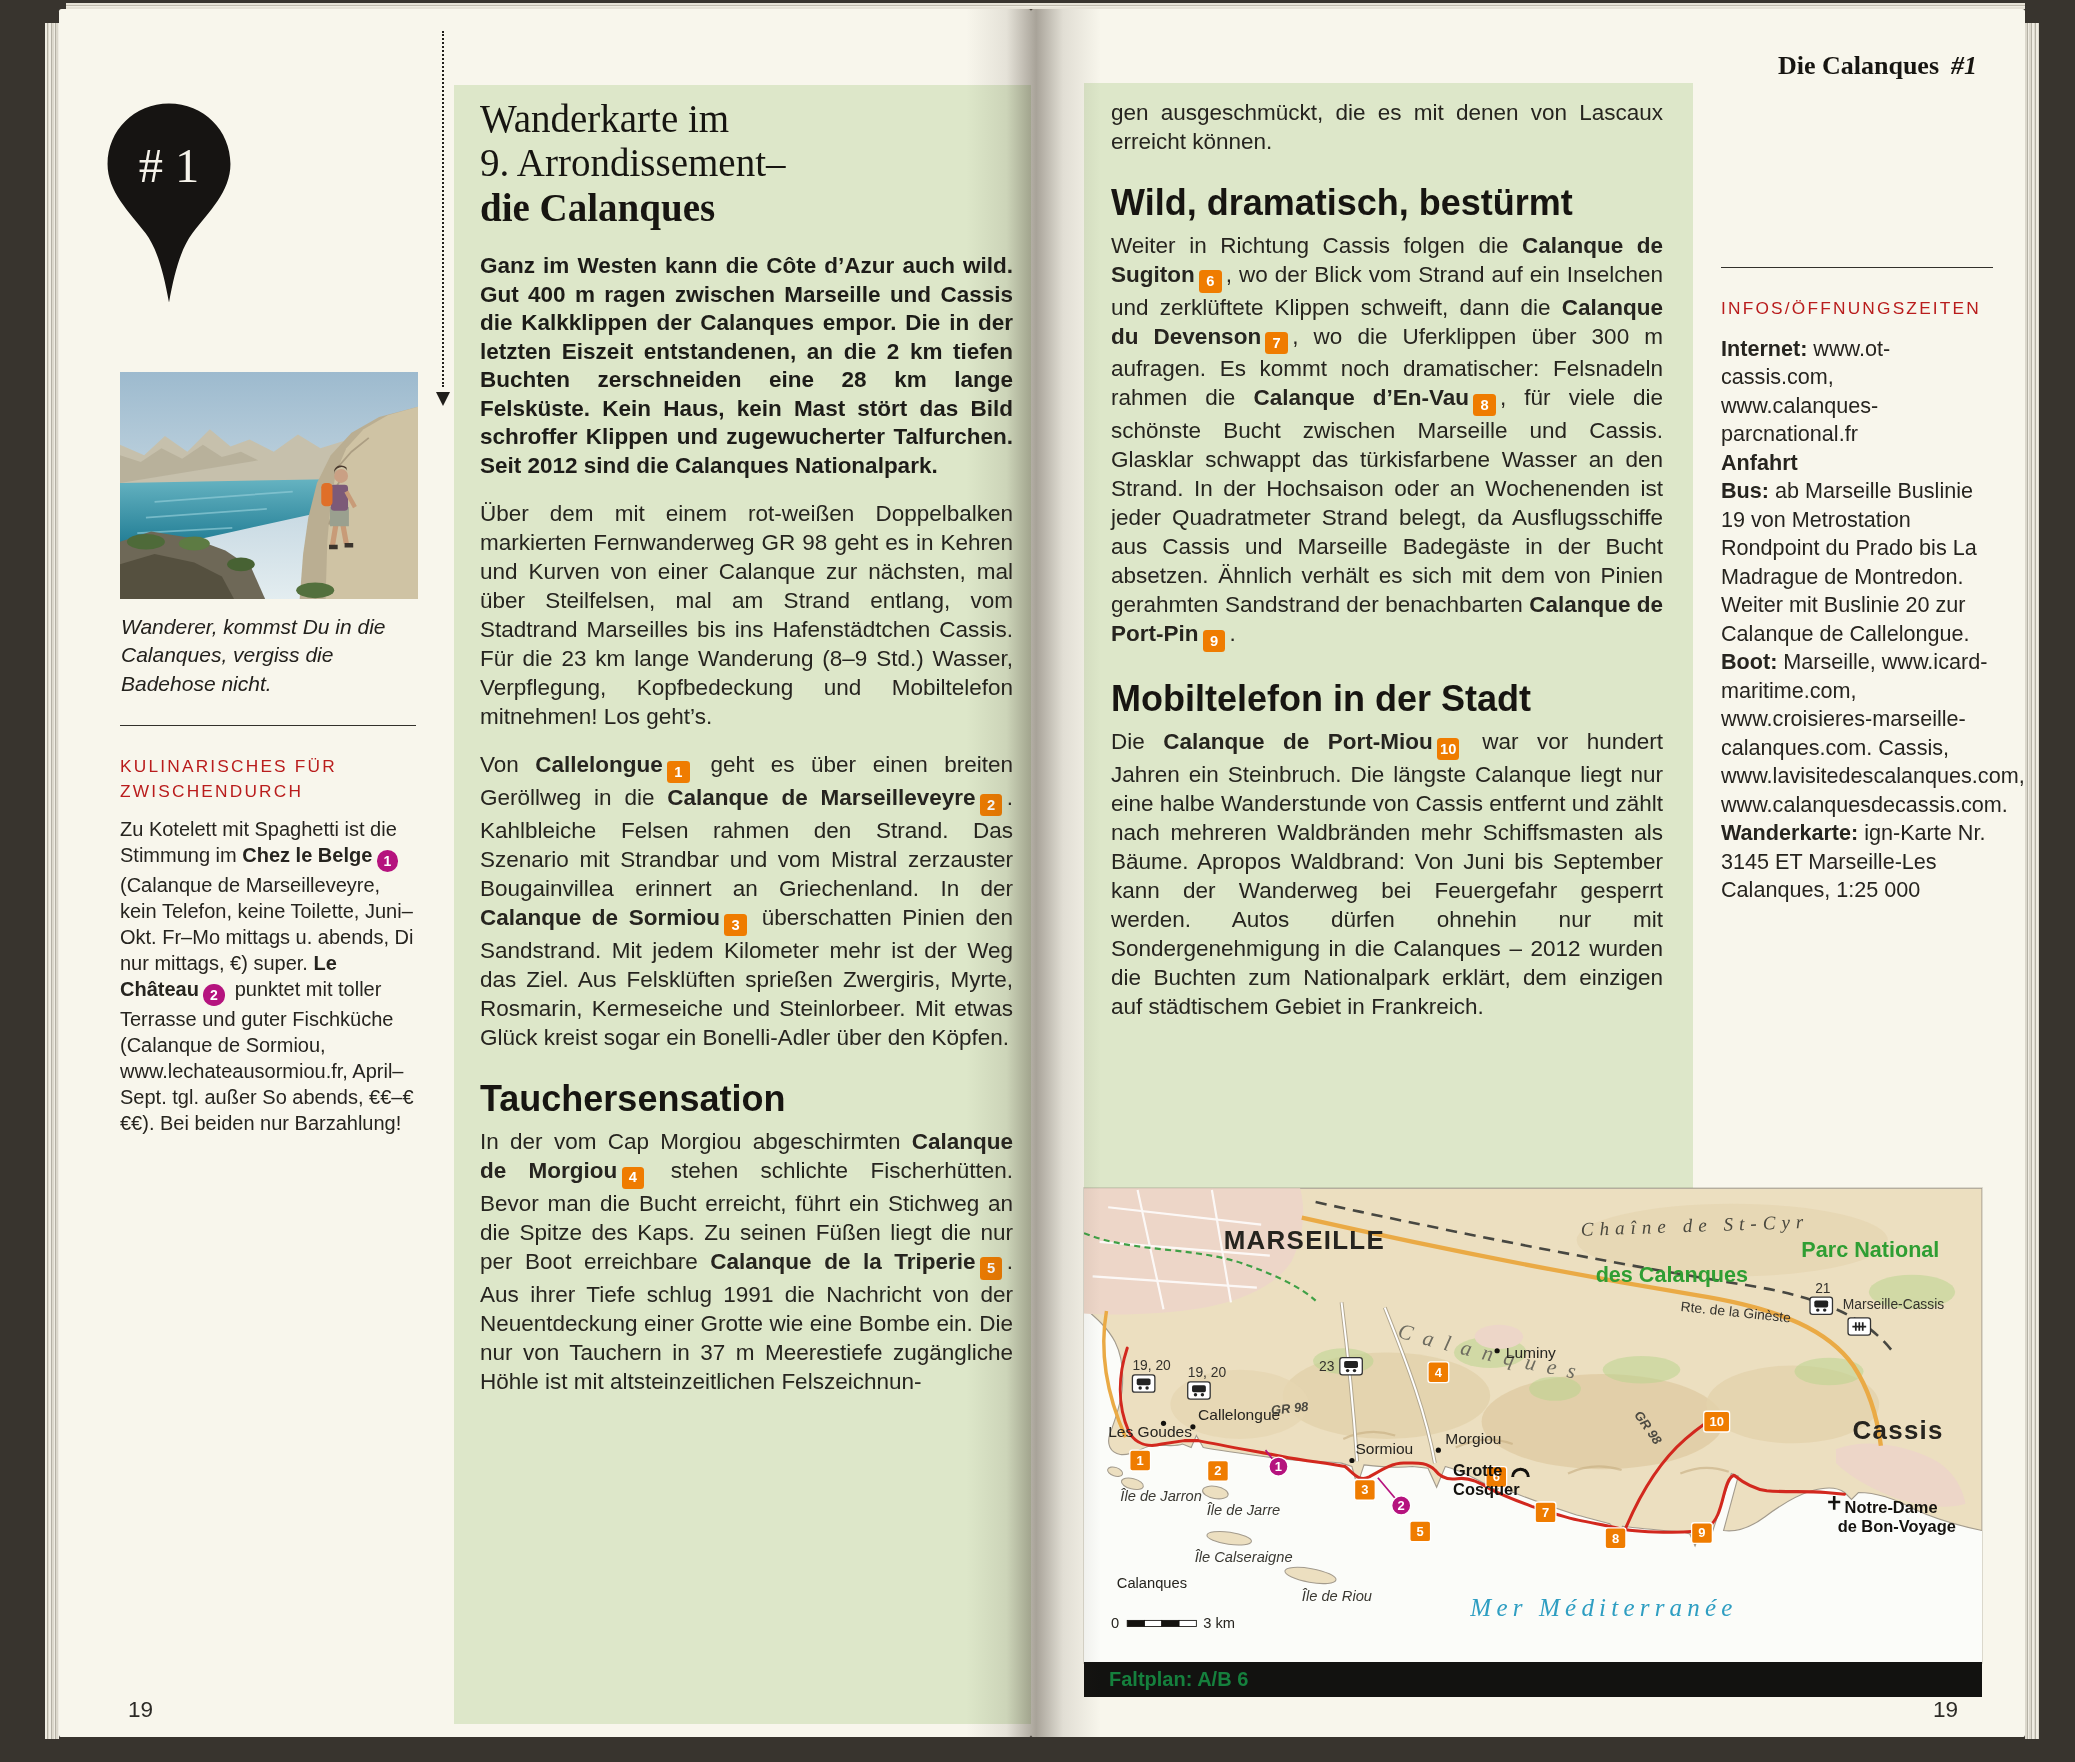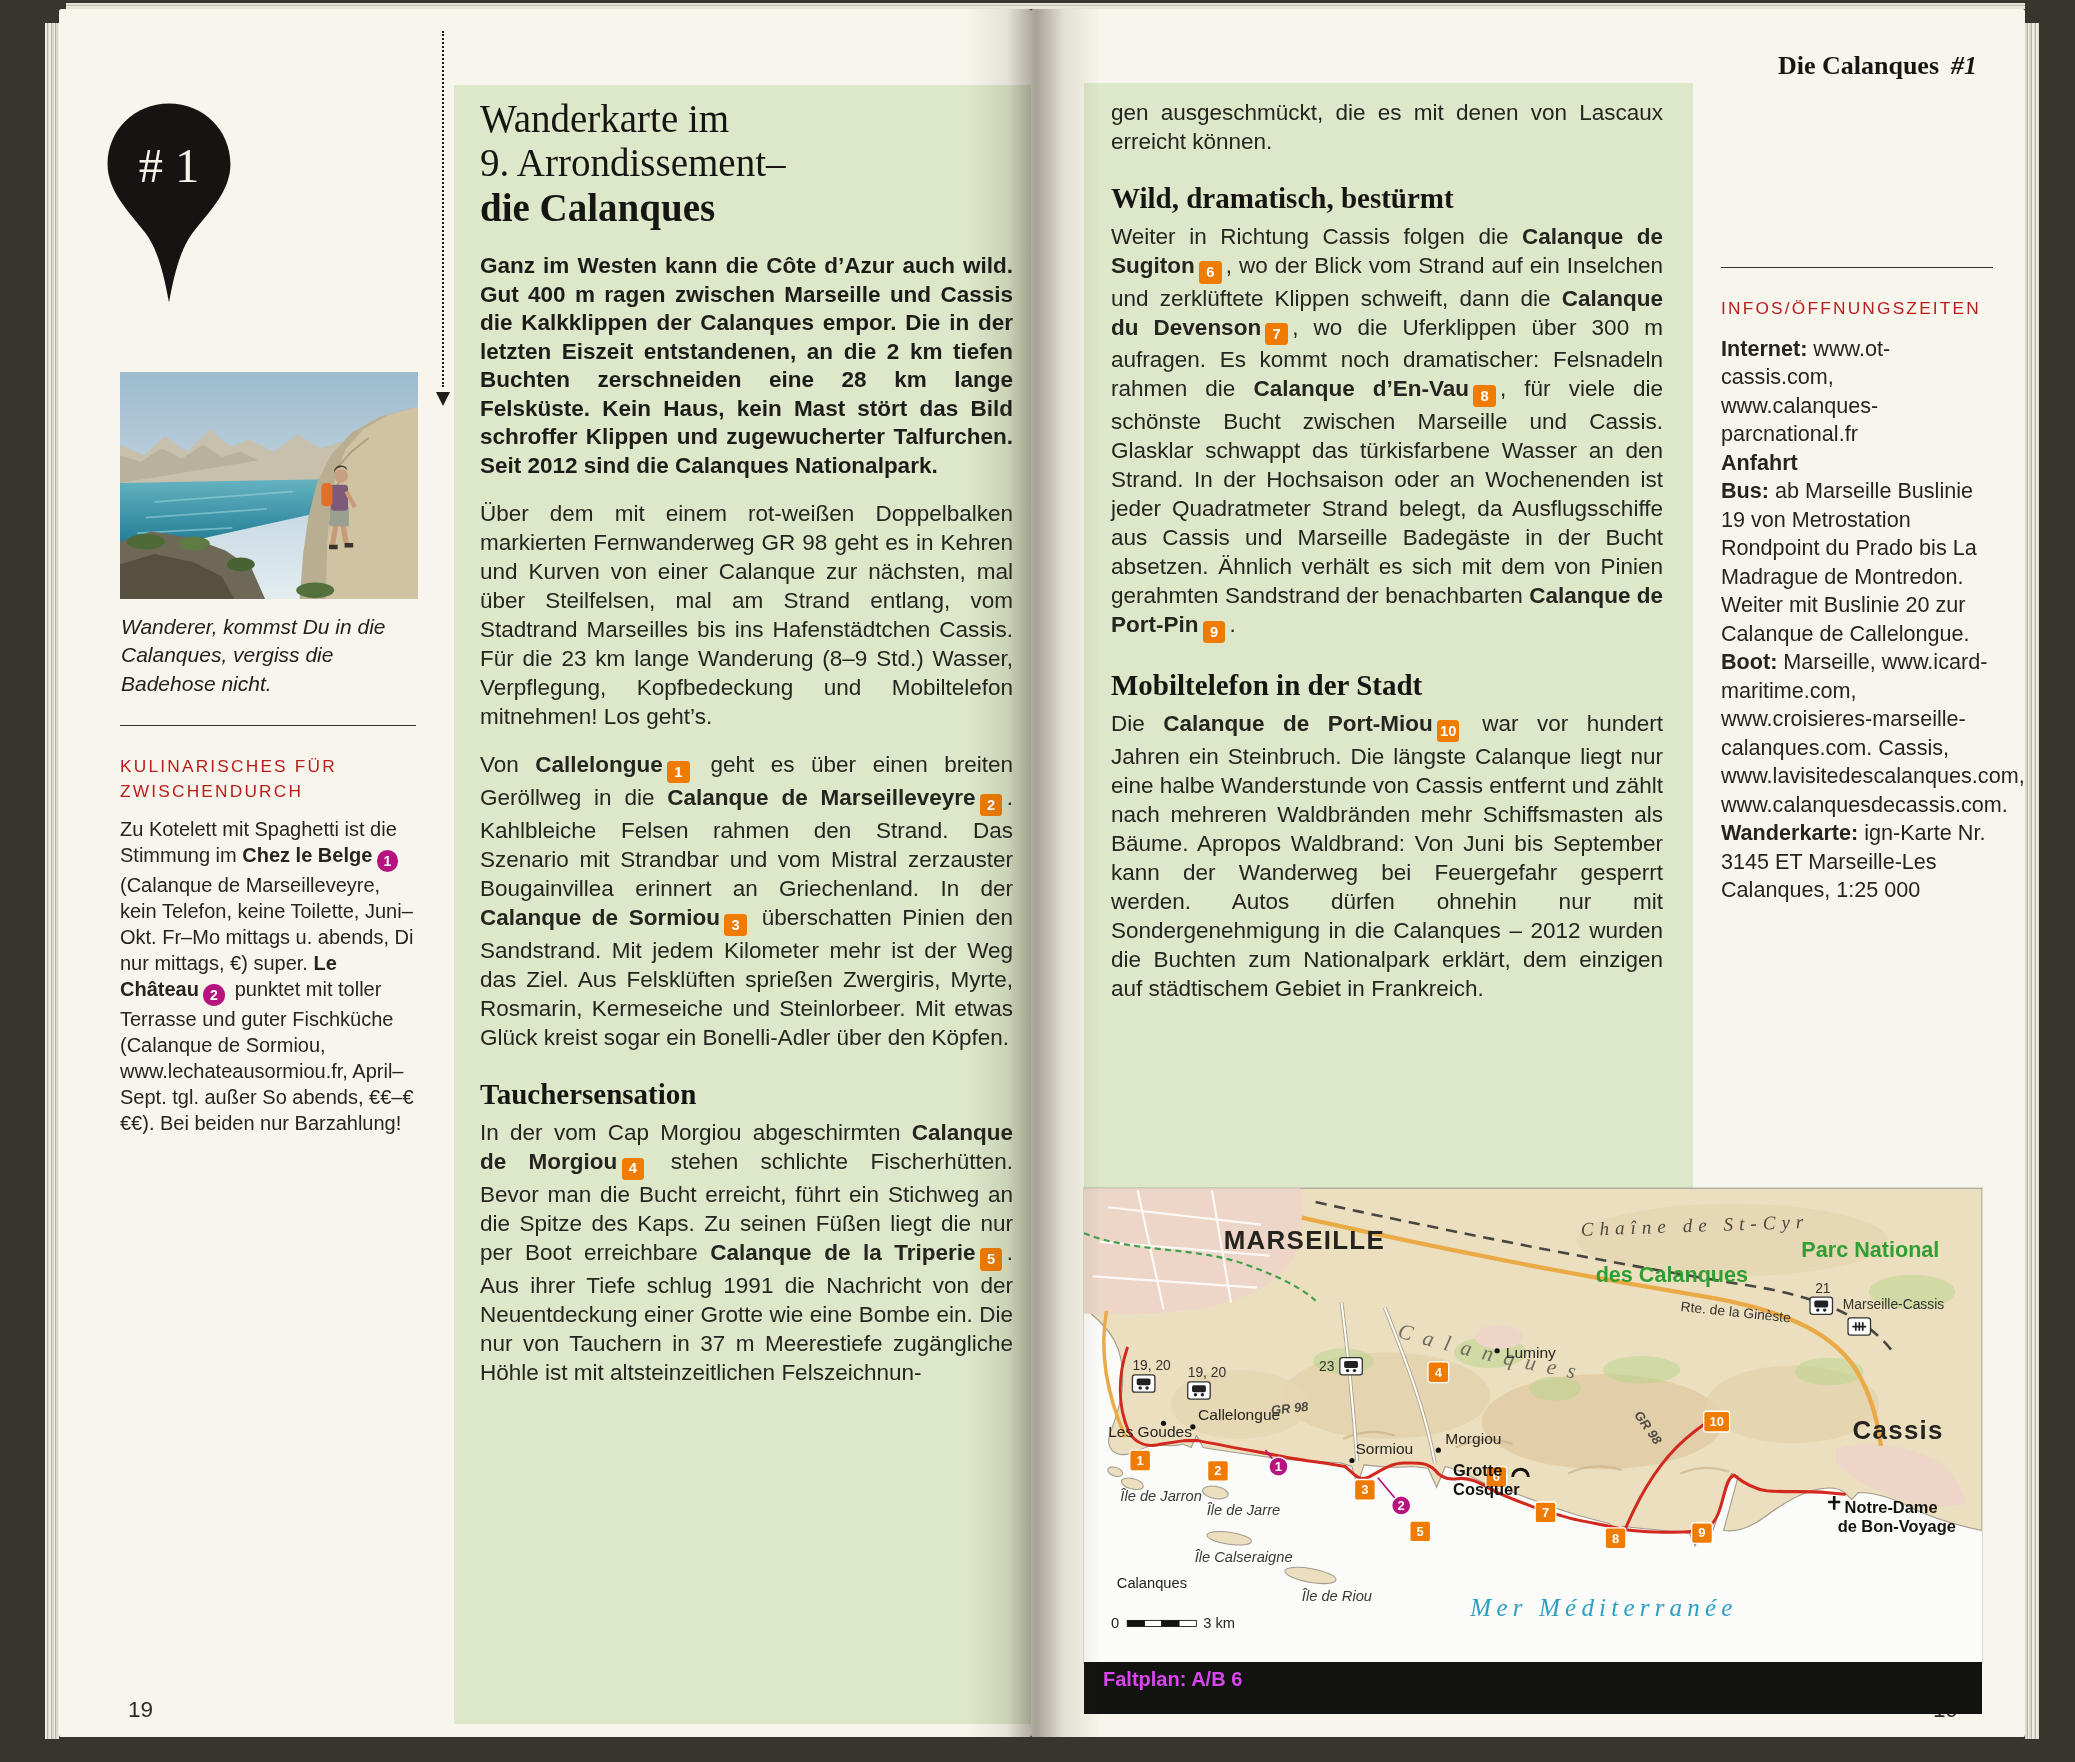--- a/index.html
+++ b/index.html
@@ -45,7 +45,7 @@
   .headline .hl-bold{font-weight:700}
   .intro{margin-top:22.5px;font-size:22.5px;line-height:28.5px;font-weight:700;color:#1d1c18;text-align:justify}
   .body-text{margin-top:19px;font-size:22.5px;line-height:29px;text-align:justify}
-  .subhead{margin-top:26px;font-family:Liberation Serif, serif;font-size:29px;font-weight:700;color:var(--head)}
+  .subhead{margin-top:26px;font-family:Liberation Sans, sans-serif;font-size:36px;font-weight:700;color:var(--head)}
   .subhead + .body-text{margin-top:7px}
 
   .sq,.ci{display:inline-flex;align-items:center;justify-content:center;vertical-align:-4.3px;

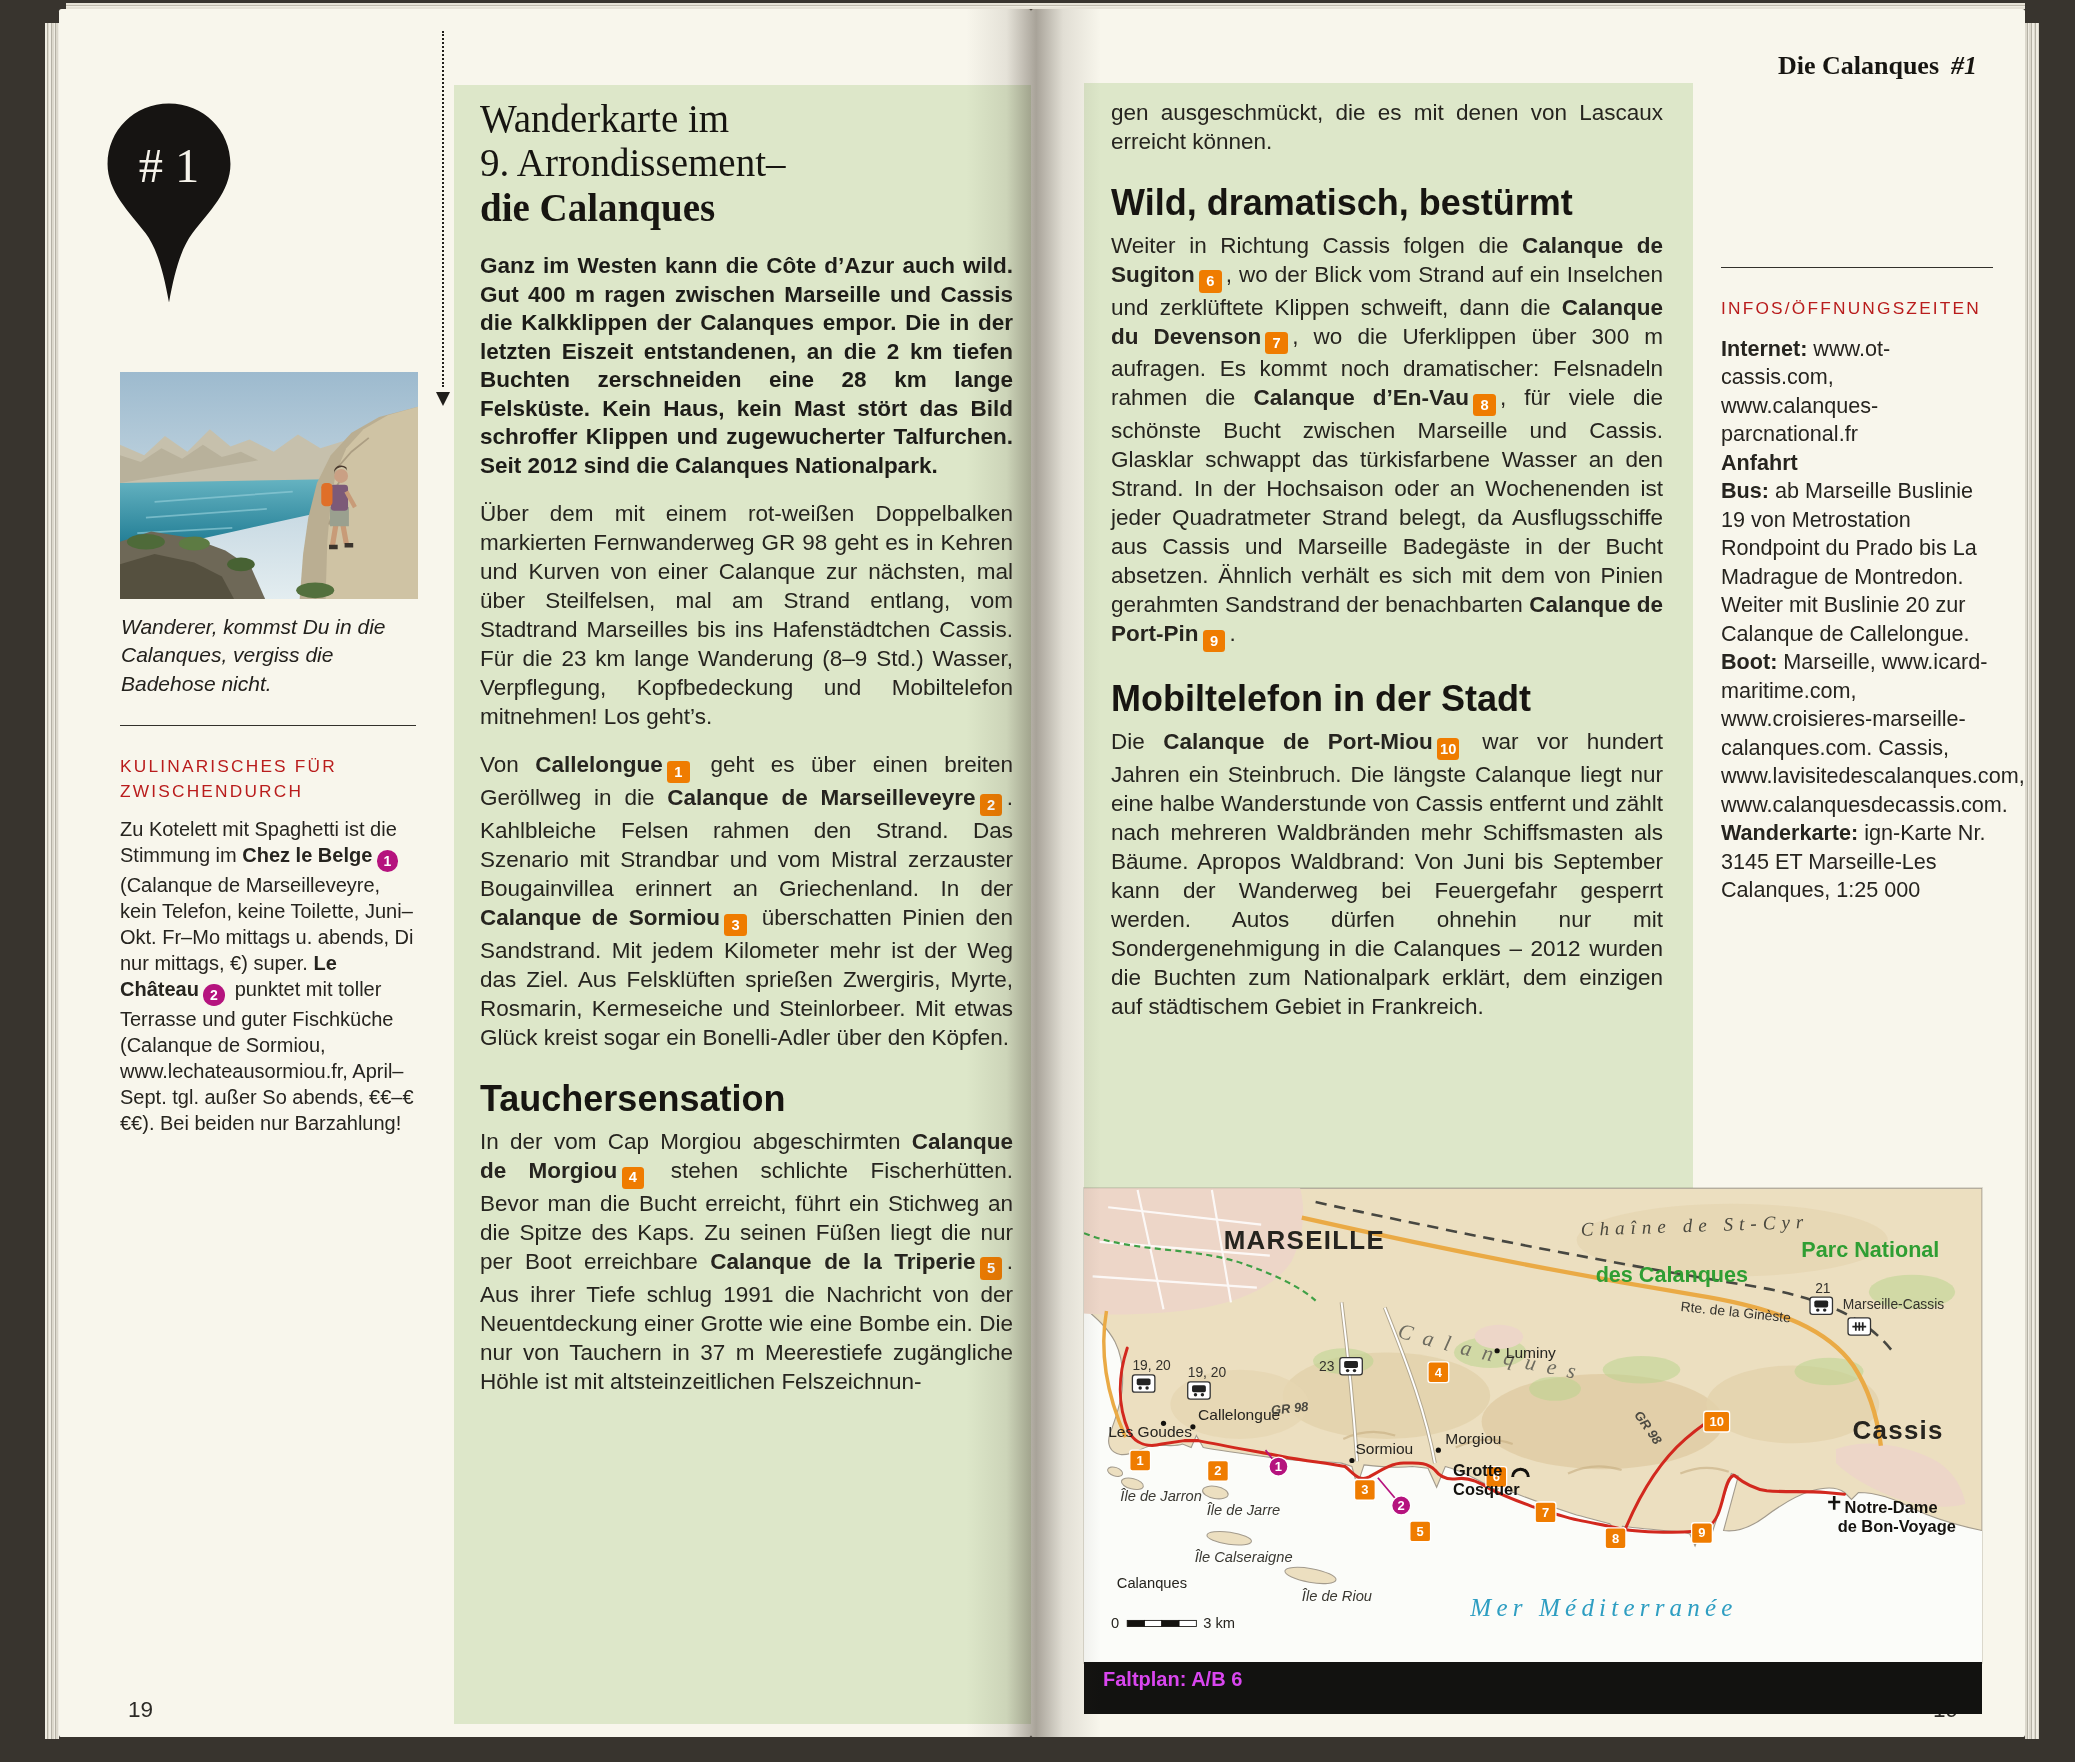--- a/index.html
+++ b/index.html
@@ -78,8 +78,8 @@
   .map-wrap{position:absolute;left:53px;top:1179px;width:898px;height:475px;z-index:3;background:#fbfcf9;
     box-shadow:0 0 0 0.9px rgba(120,112,96,.25)}
   .map-wrap svg{display:block;width:898px;height:475px}
-  .faltplan{position:absolute;left:53px;top:1653px;width:898px;height:52px;background:#121210;color:#d946ef;
-    font-size:20px;font-weight:700;line-height:35px;padding-left:19px;z-index:4}
+  .faltplan{position:absolute;left:53px;top:1653px;width:898px;height:35px;background:#121210;color:#15803d;
+    font-size:20px;font-weight:700;line-height:35px;padding-left:25px;z-index:4}
 
   
   .mt{font-family:"Liberation Sans",sans-serif}

